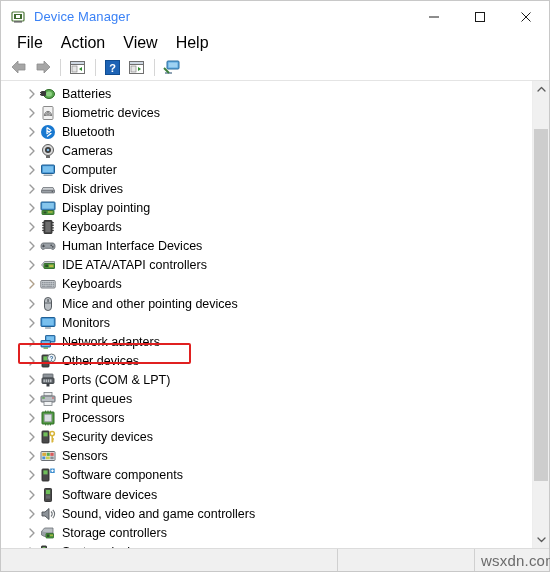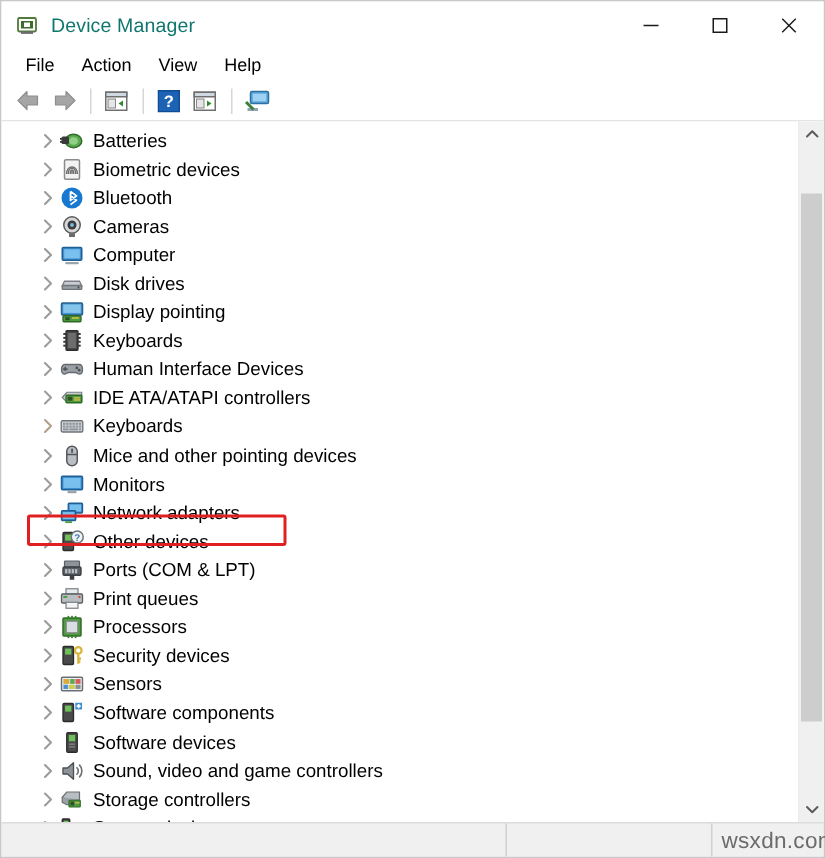--- a/index.html
+++ b/index.html
@@ -45,7 +45,7 @@
   }
   .title-text {
     font-size: 13px;
-    color: #0f766e;
+    color: #3b82f6;
     letter-spacing: 0.1px;
   }
   .winbtns {

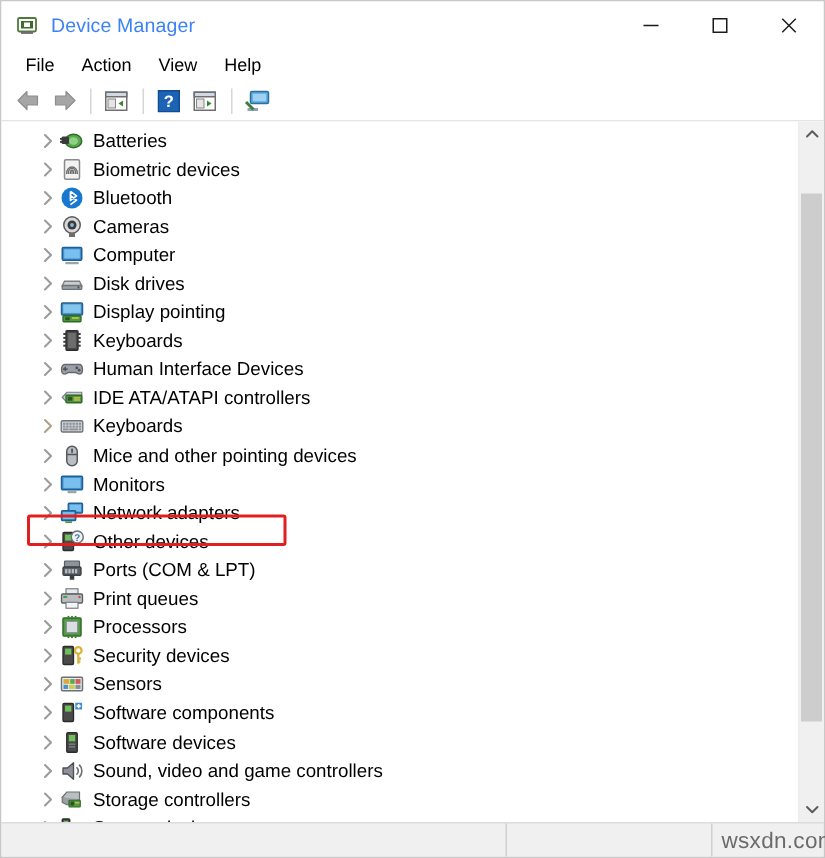--- a/index.html
+++ b/index.html
@@ -75,7 +75,7 @@
     padding-left: 7px;
   }
   .menuitem {
-    font-size: 12px;
+    font-size: 16px;
     color: #000000;
     padding: 2px 9px 2px 9px;
     line-height: 16px;

